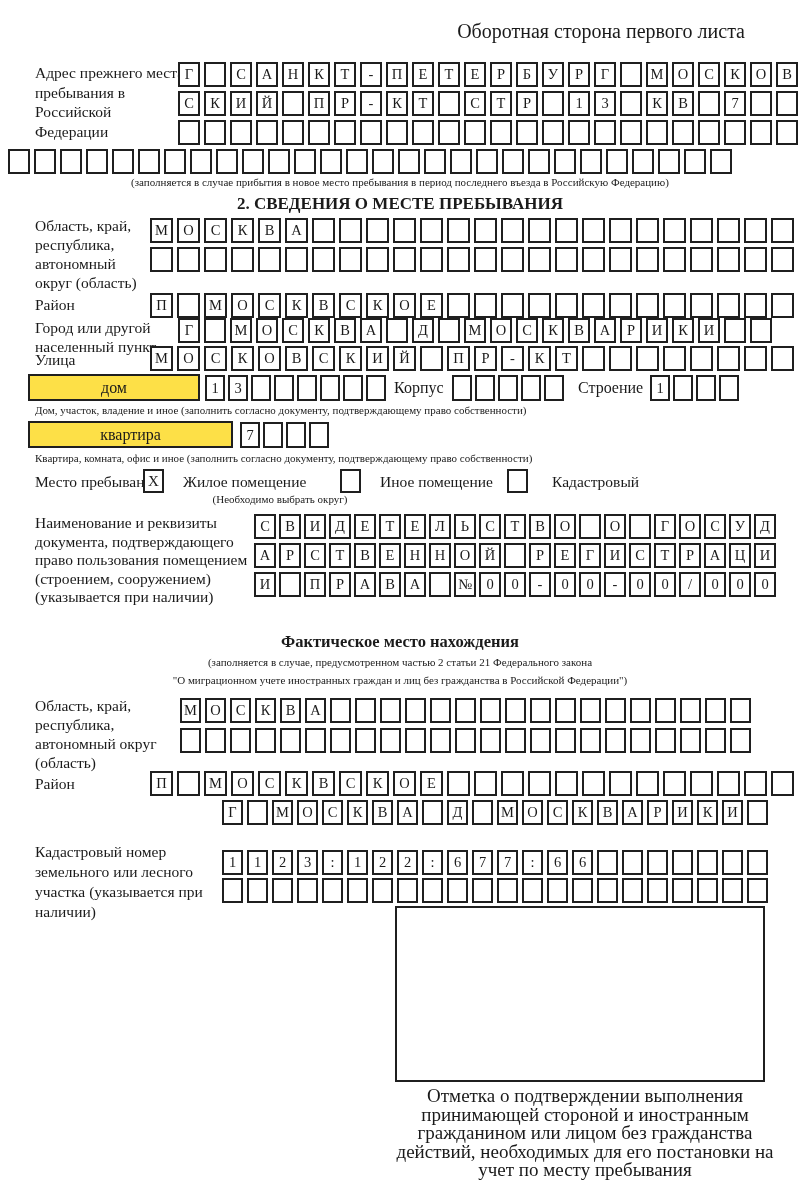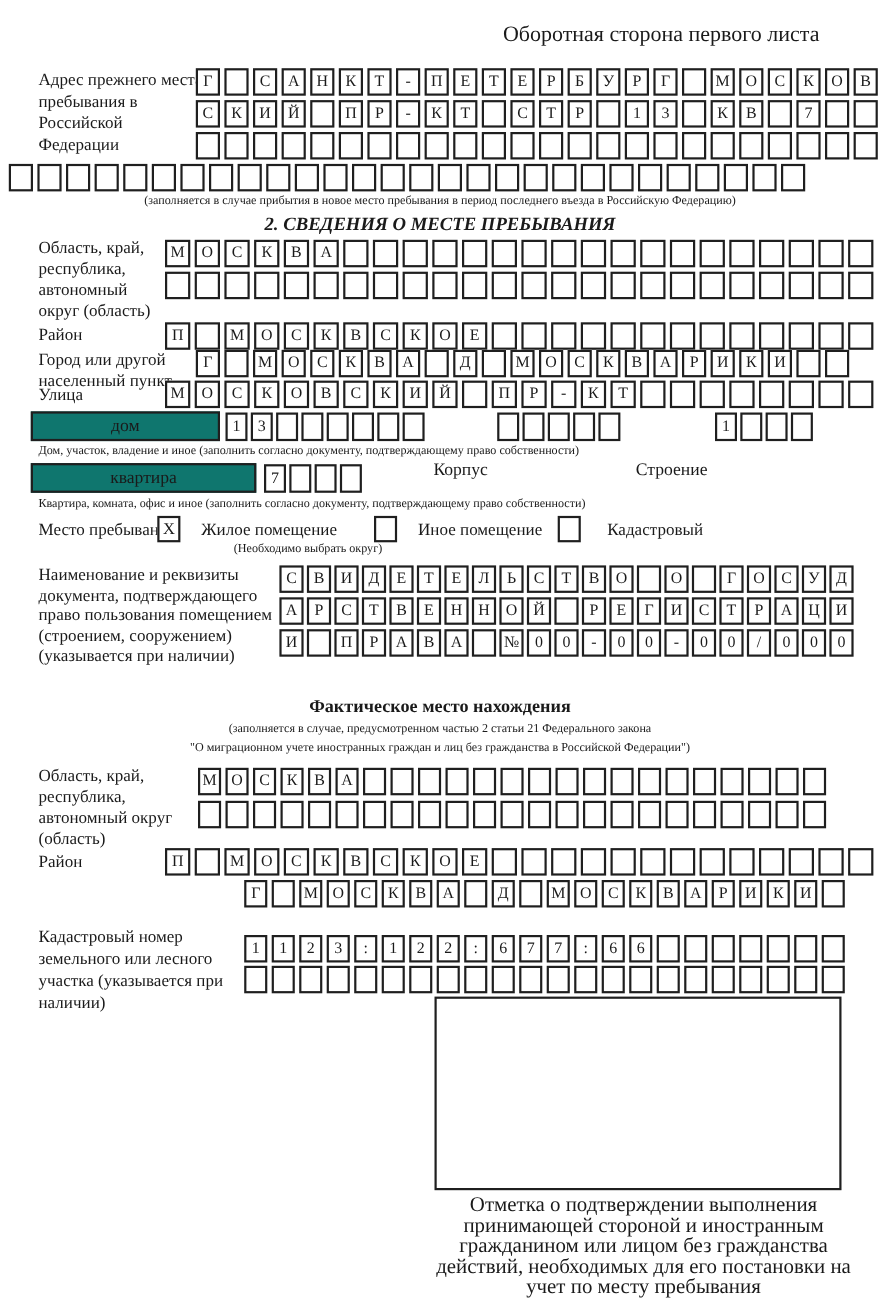--- a/index.html
+++ b/index.html
@@ -10,7 +10,7 @@
   }
   .hdr{position:absolute;top:20px;right:55px;font-size:20px;}
   .lbl{position:absolute;font-size:15.5px;line-height:19px;}
-  .h2{position:absolute;left:0;width:800px;text-align:center;font-weight:bold;font-size:17px;font-style:italic;}
+  .h2{position:absolute;left:0;width:800px;text-align:center;font-weight:bold;font-size:17px;}
   .h3{position:absolute;left:0;width:800px;text-align:center;font-weight:bold;font-size:16.5px;}
   .note{position:absolute;font-size:11px;}
   .center{left:0;width:800px;text-align:center;}

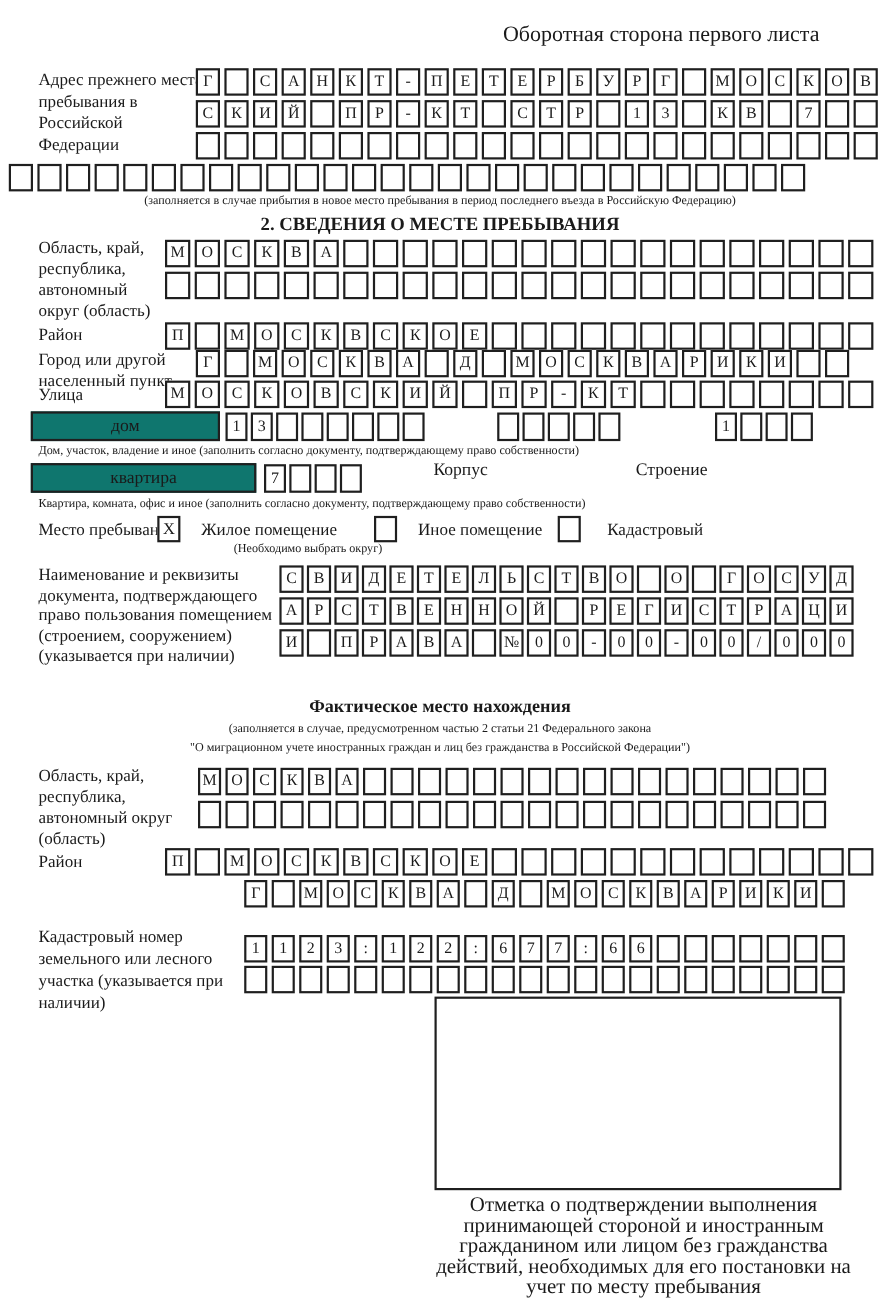--- a/index.html
+++ b/index.html
@@ -26,7 +26,7 @@
   .sm .cell{width:20px;height:26px;}
   .widebox{
     position:absolute;border:2px solid #1f1f1f;box-sizing:border-box;height:27px;
-    display:flex;align-items:center;justify-content:center;font-size:16px;background:#0f766e;
+    display:flex;align-items:center;justify-content:center;font-size:16px;background:#fde047;
   }
   .cbox{
     position:absolute;width:21px;height:24px;border:2px solid #1f1f1f;box-sizing:border-box;

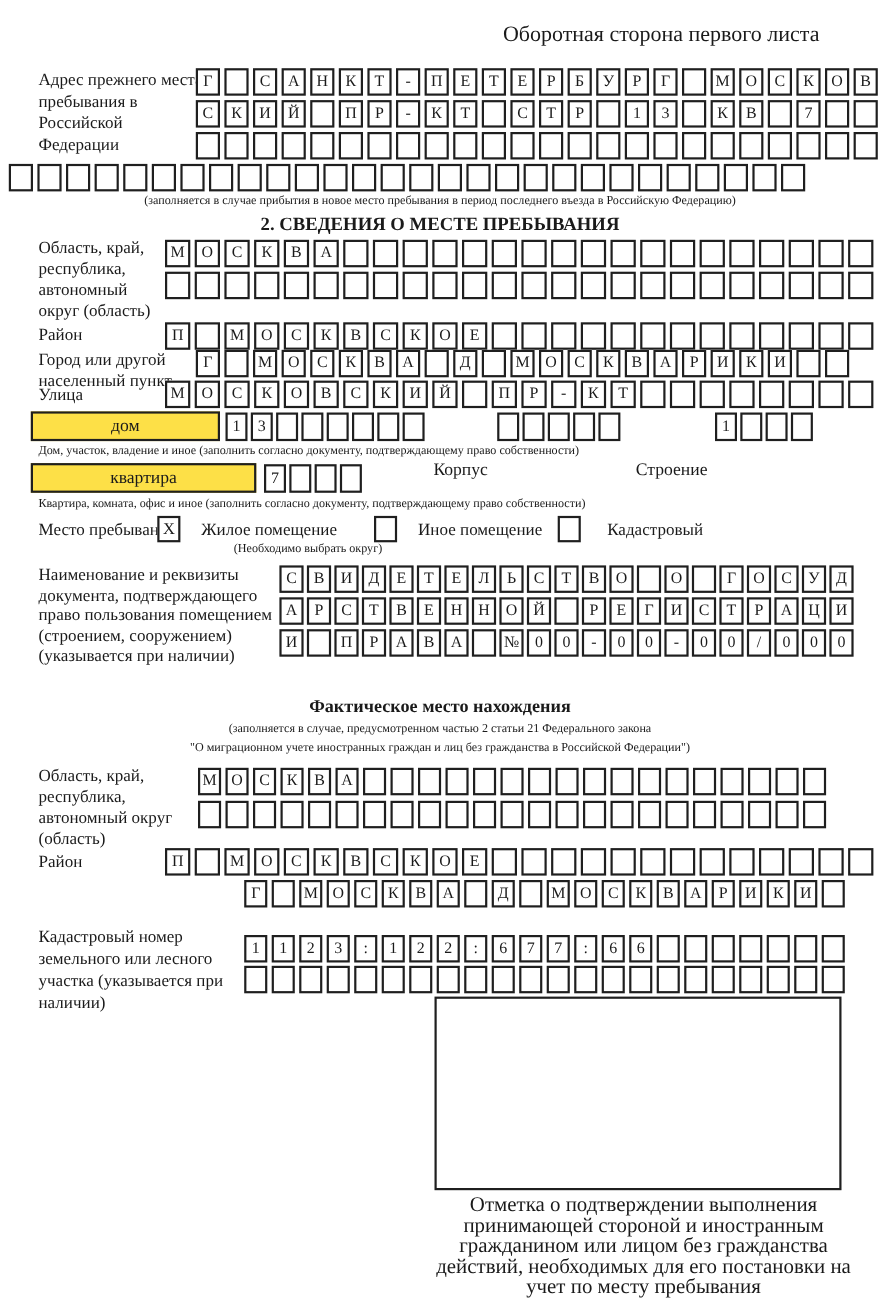--- a/index.html
+++ b/index.html
@@ -34,7 +34,7 @@
   }
   .stamp{position:absolute;border:2px solid #1f1f1f;box-sizing:border-box;background:#fff;}
   .stampnote{position:absolute;font-size:19px;line-height:18.5px;text-align:center;}
-  .inline-lbl{position:absolute;font-size:16px;margin-top:40px;}
+  .inline-lbl{position:absolute;font-size:16px;}
 </style>
 </head>
 <body>

